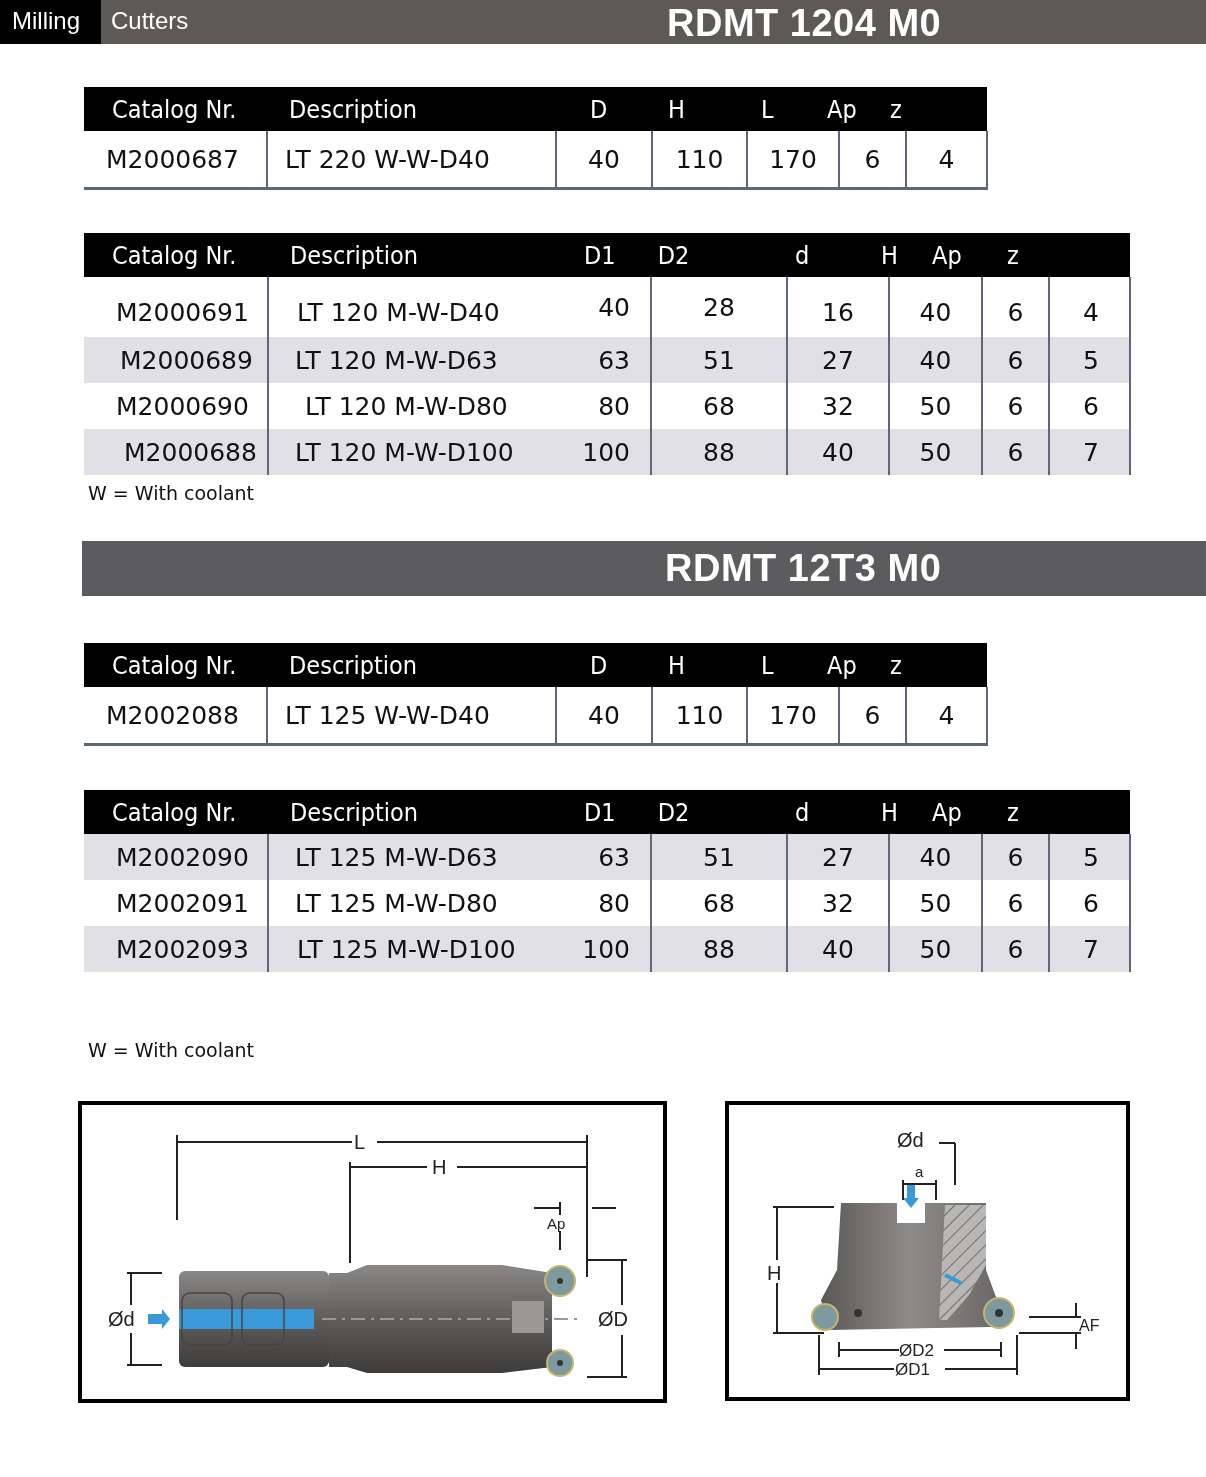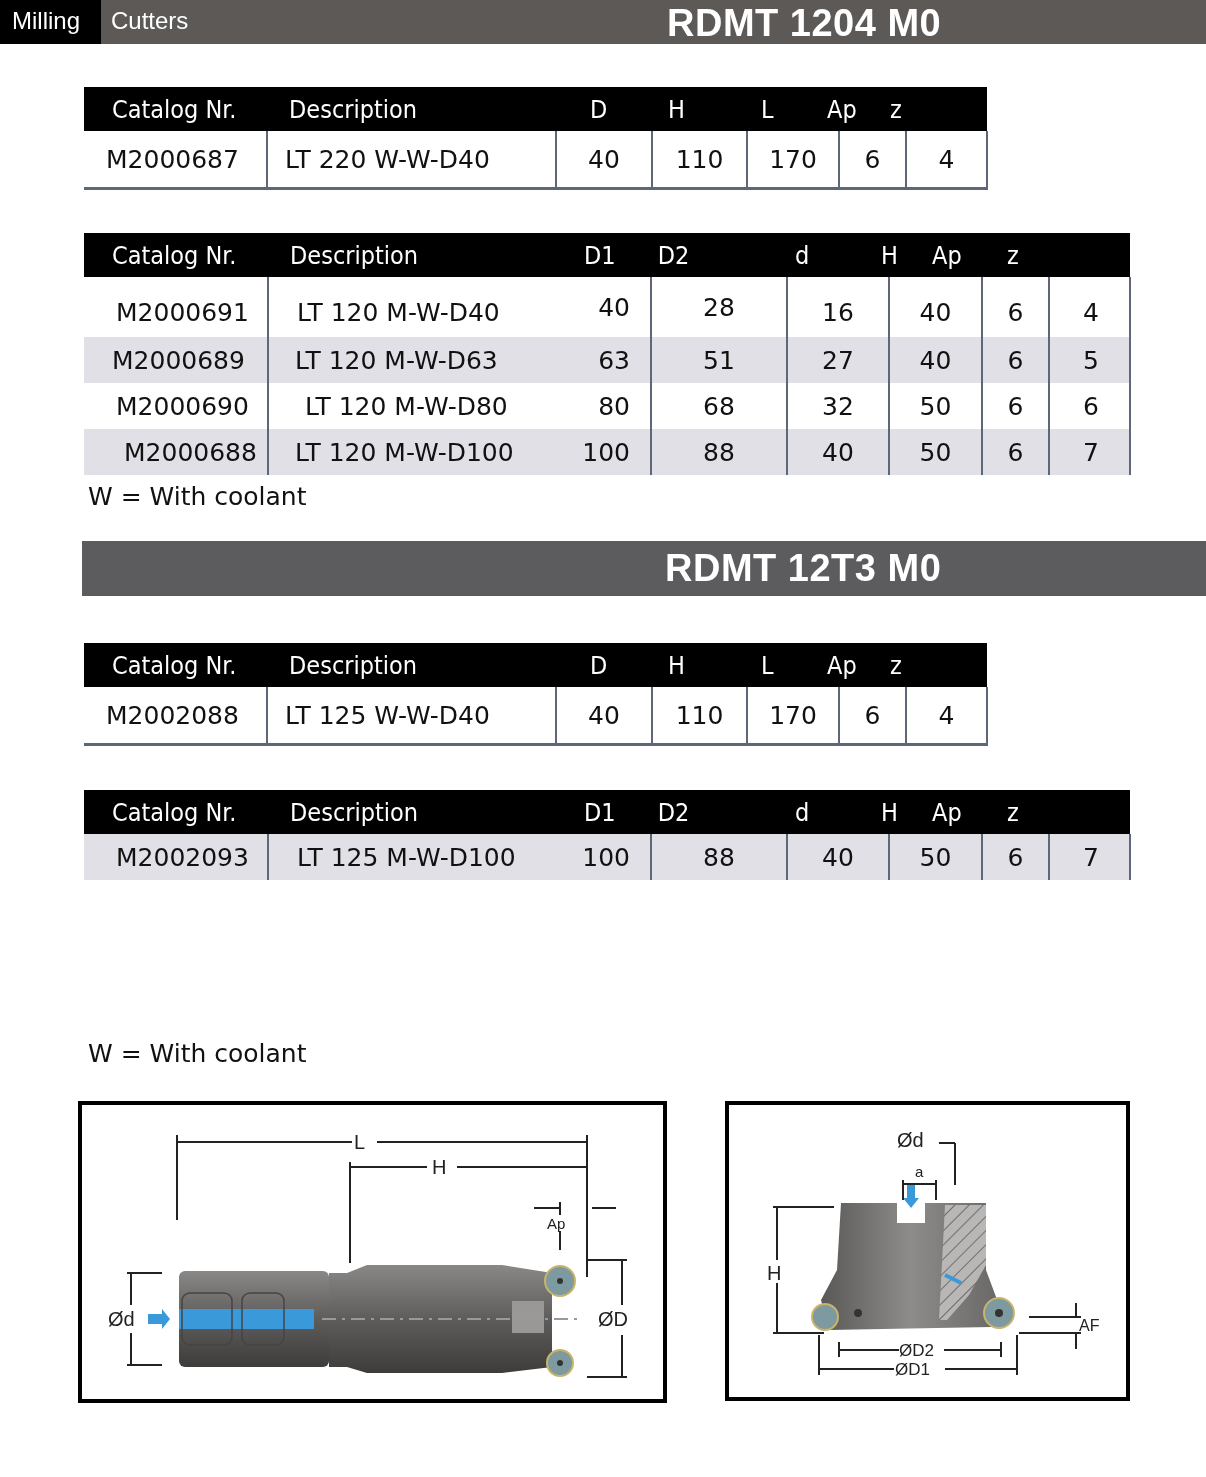--- a/index.html
+++ b/index.html
@@ -129,7 +129,7 @@
         <td class="rgt last" style="padding-right:30px">4</td>
       </tr>
       <tr class="shade">
-        <td style="padding-left:28px">M2000689</td>
+        <td style="padding-left:36px">M2000689</td>
         <td style="padding-left:26px">LT 120 M-W-D63</td>
         <td style="padding: 0px;">
           <div style="display: flex; height: 100%; align-items: center; margin-left: -84px;">

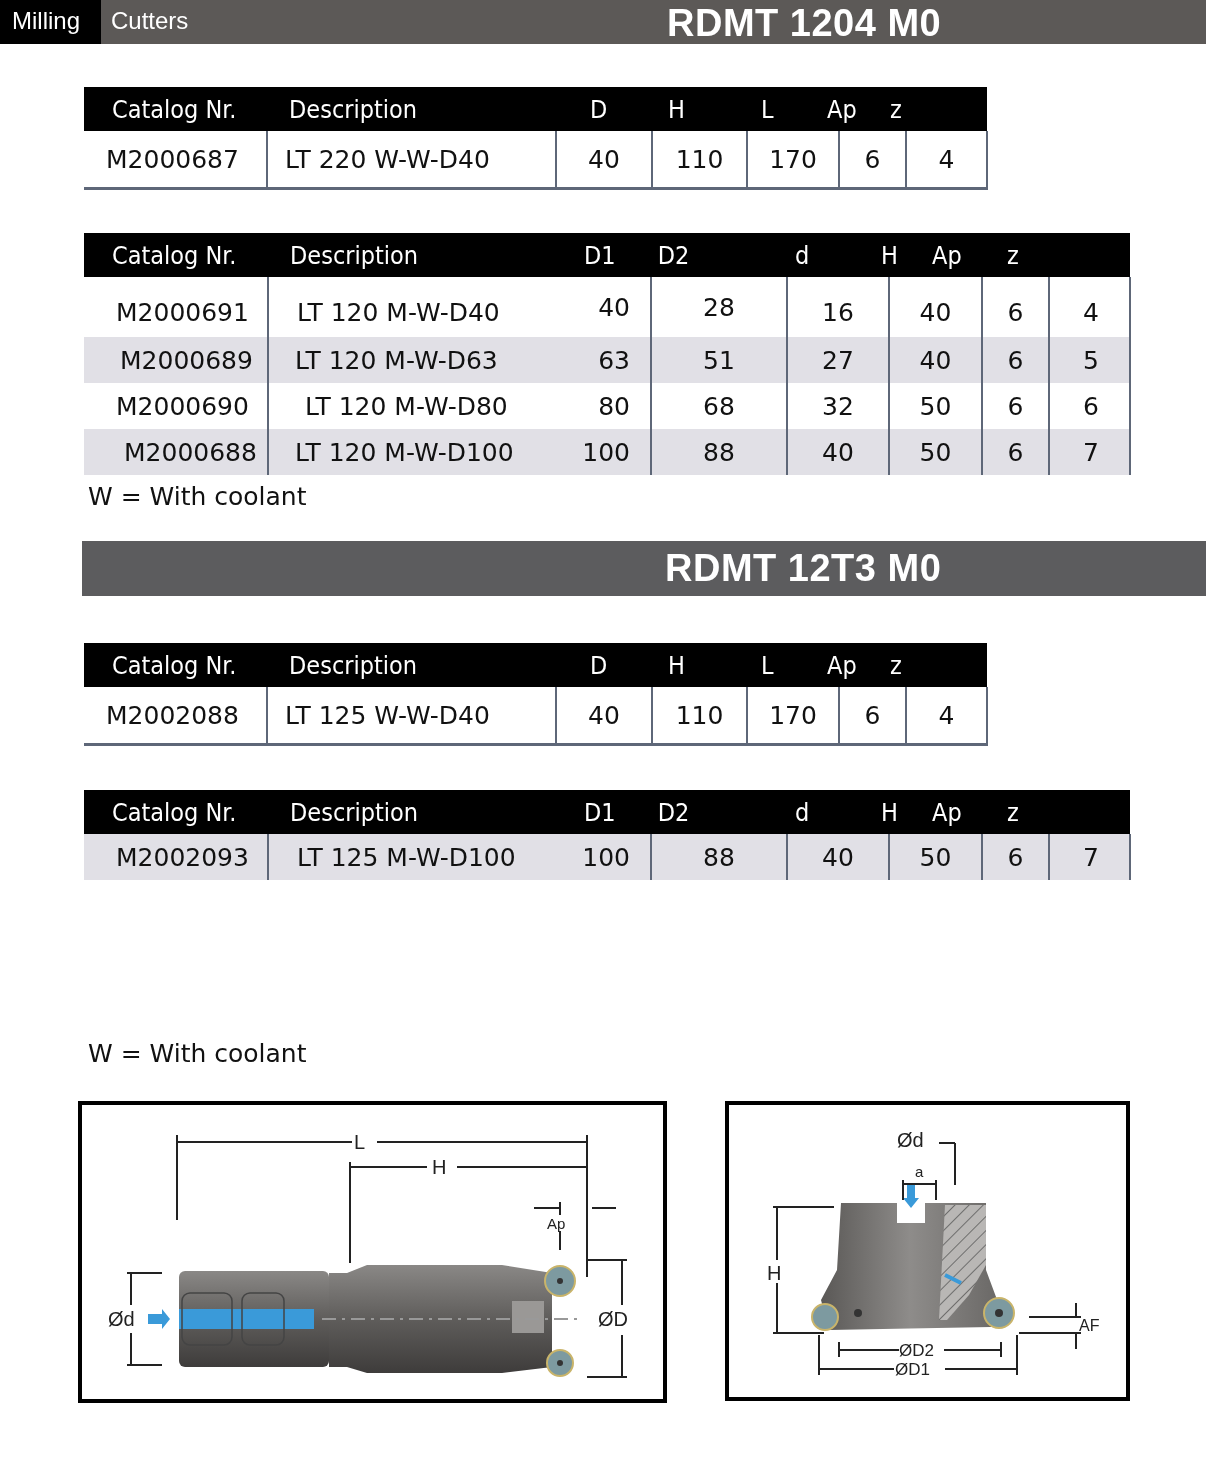--- a/index.html
+++ b/index.html
@@ -40,7 +40,7 @@
   .ctr { text-align: center; }
   .rgt { text-align: right; }
 
-  .note { position: absolute; left: 88px; font-size: 25px; }
+  .note { position: absolute; left: 88px; font-size: 19px; }
 
   
   .diagram { position: absolute; border: 4px solid #000; background: #fff; box-sizing: border-box; }

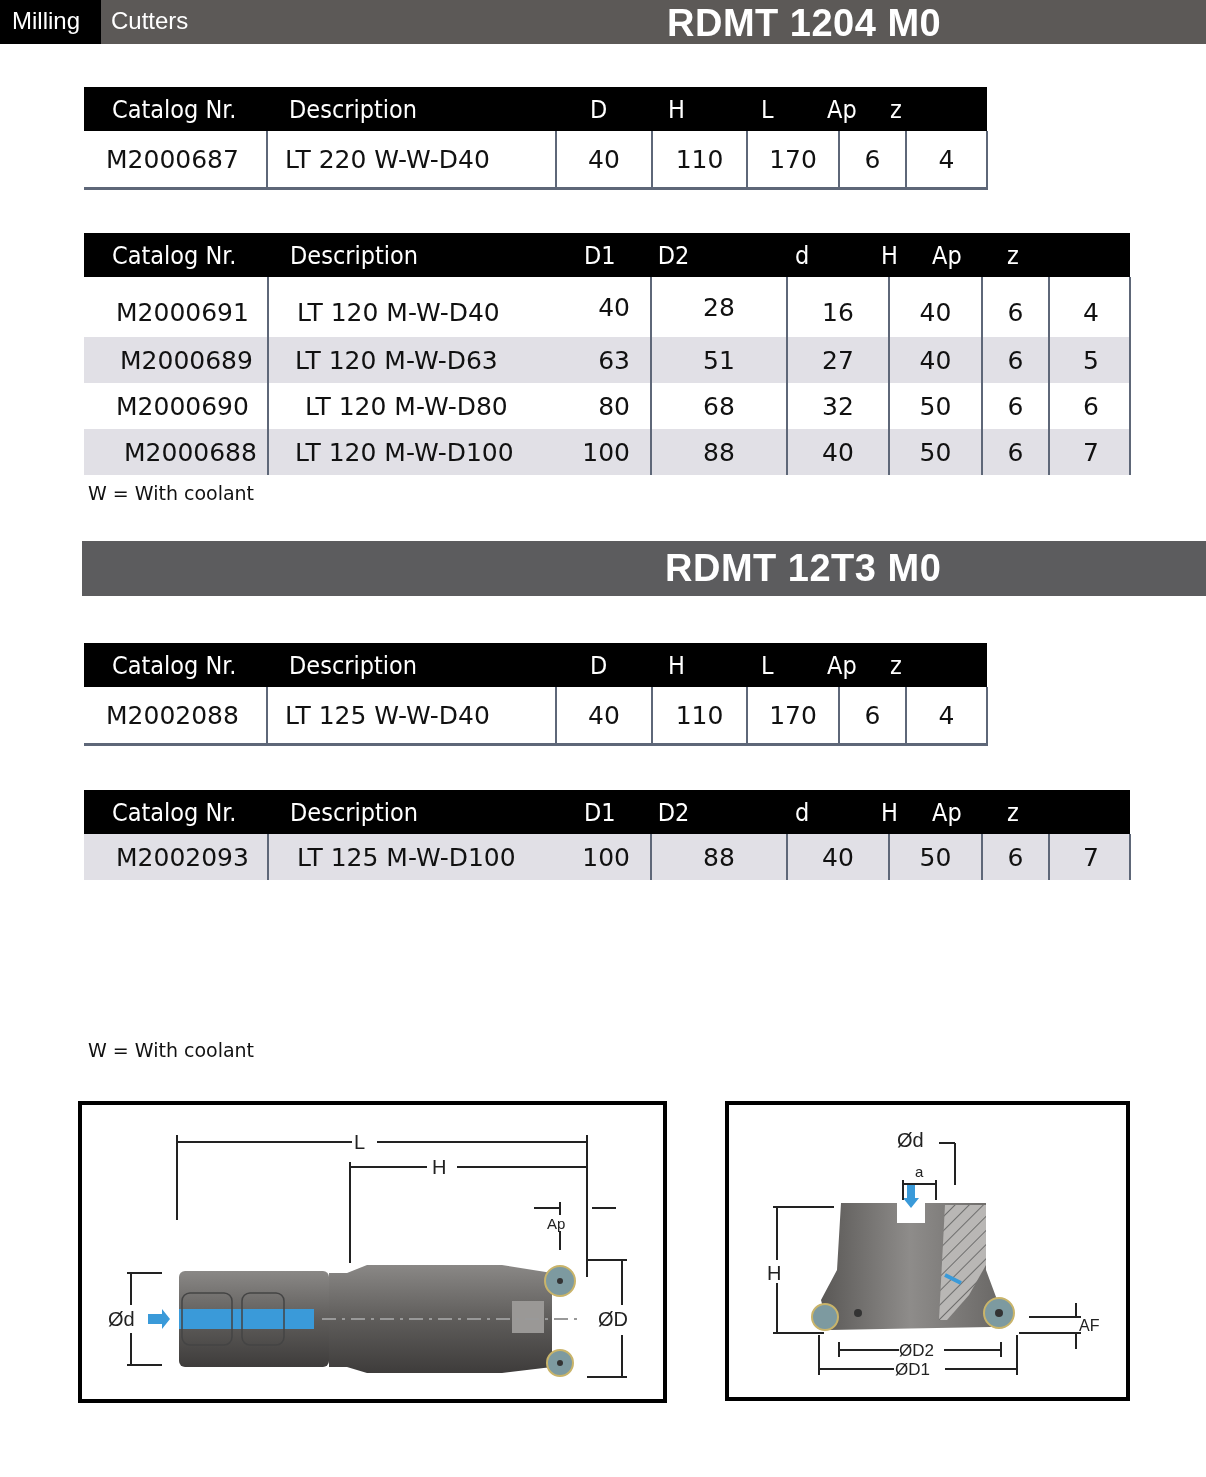--- a/index.html
+++ b/index.html
@@ -236,6 +236,21 @@
     </tr>
   </thead>
   <tbody id="shell2">
+      <tr class="shade">
+        <td style="padding-left:32px">M2002090</td>
+        <td style="padding-left:26px">LT 125 M-W-D63</td>
+        <td style="padding: 0px;">
+          <div style="display: flex; height: 100%; align-items: center; margin-left: -84px;">
+            <span style="width: 62px; text-align: right;">63</span>
+            <span style="width: 2px; align-self: stretch; background: rgb(94, 103, 120); margin: 0px 0px 0px 20px;"></span>
+            <span style="flex: 1 1 0%; text-align: center;">51</span>
+          </div>
+        </td>
+        <td class="ctr">27</td>
+        <td class="ctr">40</td>
+        <td class="ctr">6</td>
+        <td class="rgt last" style="padding-right:30px">5</td>
+      </tr>
       <tr class="shade">
         <td style="padding-left:32px">M2002093</td>
         <td style="padding-left:28px">LT 125 M-W-D100</td>

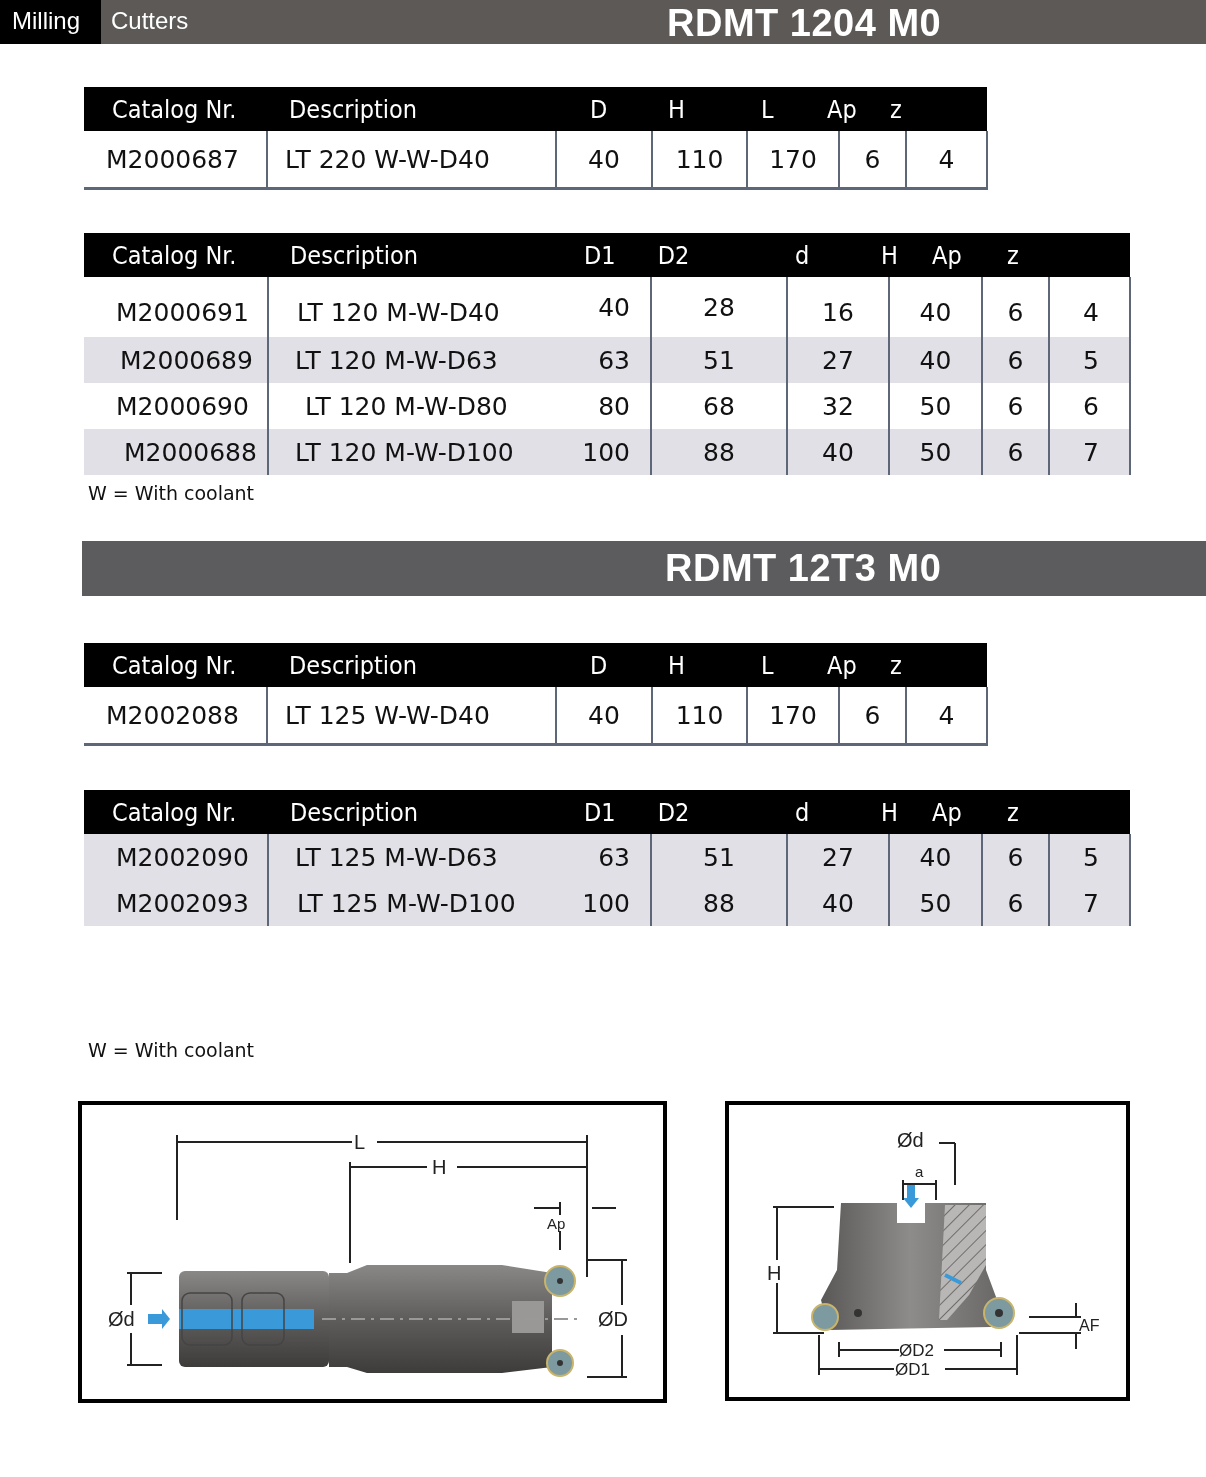--- a/index.html
+++ b/index.html
@@ -250,6 +250,21 @@
         <td class="ctr">40</td>
         <td class="ctr">6</td>
         <td class="rgt last" style="padding-right:30px">5</td>
+      </tr>
+      <tr>
+        <td style="padding-left:32px">M2002091</td>
+        <td style="padding-left:26px">LT 125 M-W-D80</td>
+        <td style="padding: 0px;">
+          <div style="display: flex; height: 100%; align-items: center; margin-left: -84px;">
+            <span style="width: 62px; text-align: right;">80</span>
+            <span style="width: 2px; align-self: stretch; background: rgb(94, 103, 120); margin: 0px 0px 0px 20px;"></span>
+            <span style="flex: 1 1 0%; text-align: center;">68</span>
+          </div>
+        </td>
+        <td class="ctr">32</td>
+        <td class="ctr">50</td>
+        <td class="ctr">6</td>
+        <td class="rgt last" style="padding-right:30px">6</td>
       </tr>
       <tr class="shade">
         <td style="padding-left:32px">M2002093</td>

